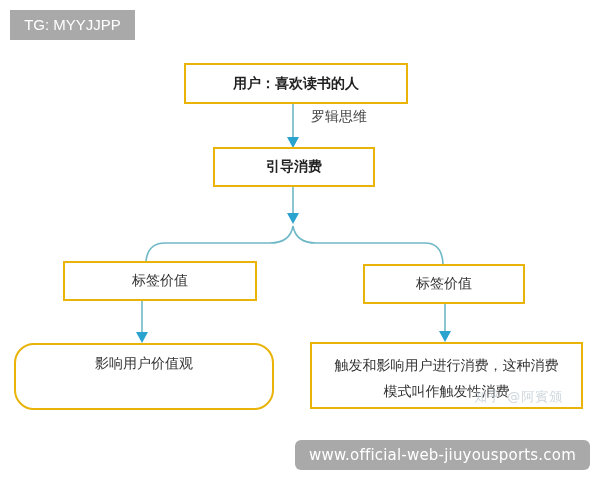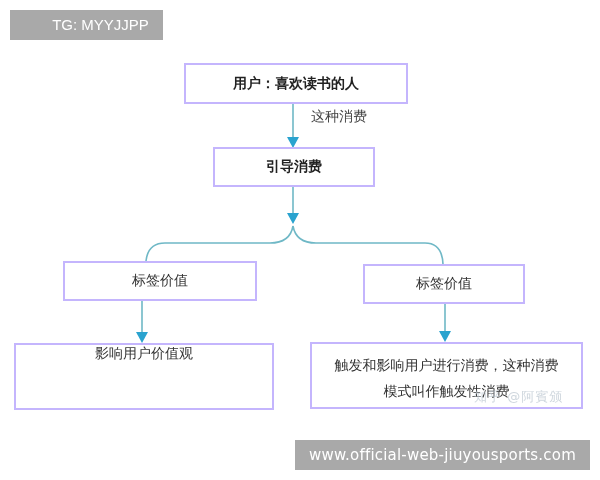--- a/index.html
+++ b/index.html
@@ -27,7 +27,6 @@
       line-height: 30px;
       text-align: center;
       font-family: "Liberation Sans", sans-serif;
-      padding-left: 28px;
     }
     .url-banner {
       position: absolute;

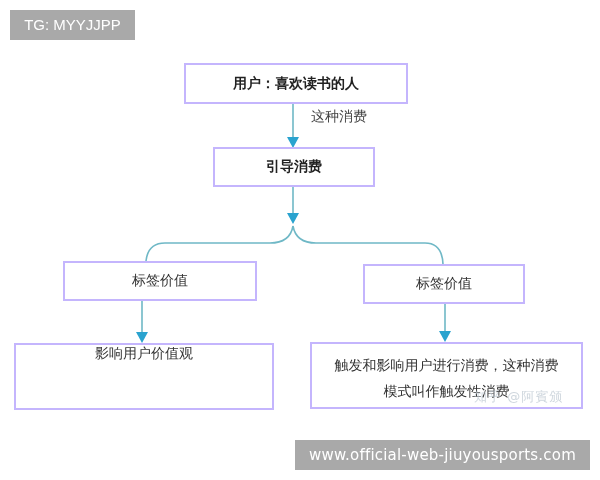--- a/index.html
+++ b/index.html
@@ -45,7 +45,7 @@
     .box {
       position: absolute;
       box-sizing: border-box;
-      border: 2px solid #c4b5fd;
+      border: 2px solid #eab308;
       background: #ffffff;
       display: flex;
       align-items: center;

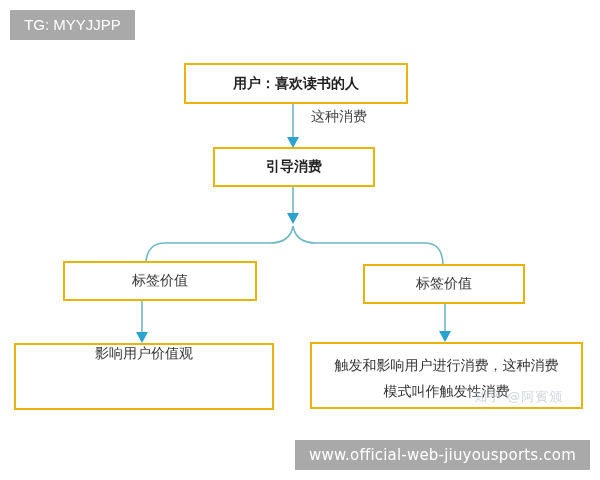--- a/index.html
+++ b/index.html
@@ -104,7 +104,7 @@
   <span>用户：喜欢读书的人</span>
 </div>
 
-<div class="edge-label" style="left:311px; top:108px;">这种消费</div>
+<div class="edge-label" style="left:311px; top:108px;">罗辑思维</div>
 
 <div class="box bold" style="left:213px; top:147px; width:162px; height:40px;">
   <span>引导消费</span>

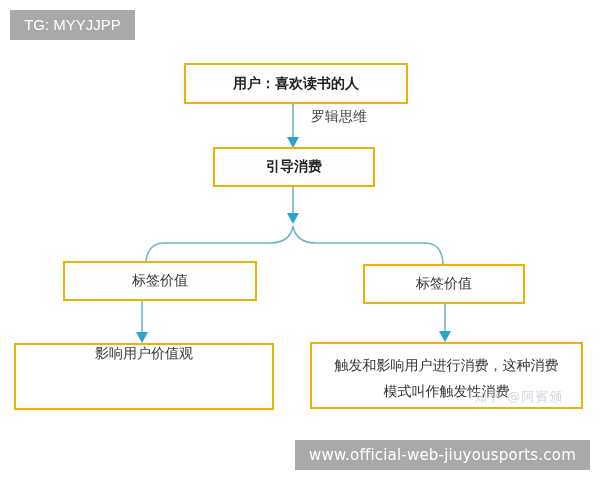--- a/index.html
+++ b/index.html
@@ -55,7 +55,7 @@
       font-size: 14px;
     }
     .box.bold { font-weight: bold; font-size: 14px; color: #222; }
-    .box.tall { align-items: flex-start; padding-top: 0; }
+    .box.tall { align-items: flex-start; padding-top: 10px; border-radius: 20px; }
     .box.multi { line-height: 26px; padding: 4px 10px 0 10px; align-items: flex-start; }
     .edge-label {
       position: absolute;

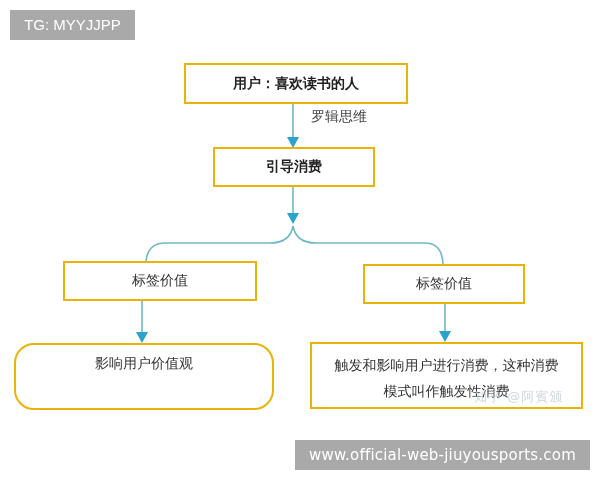--- a/index.html
+++ b/index.html
@@ -41,6 +41,7 @@
       text-align: center;
       font-family: "DejaVu Sans", sans-serif;
       letter-spacing: 0.2px;
+      border-radius: 6px;
     }
     .box {
       position: absolute;

